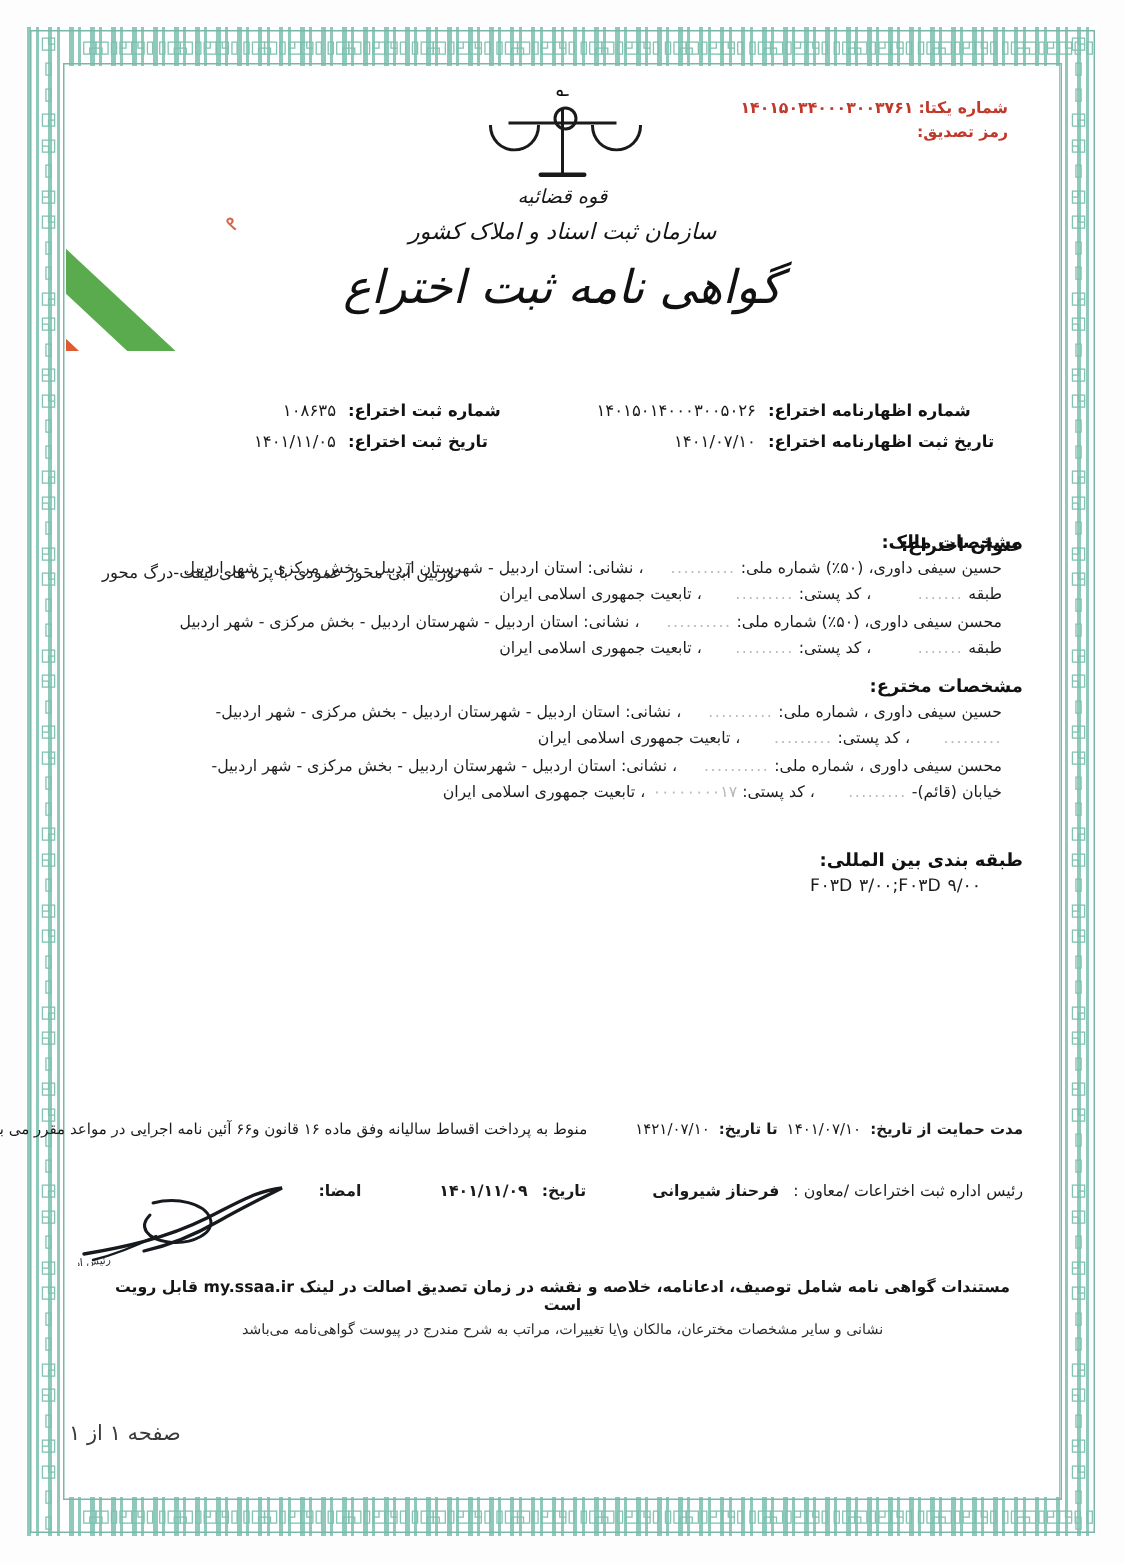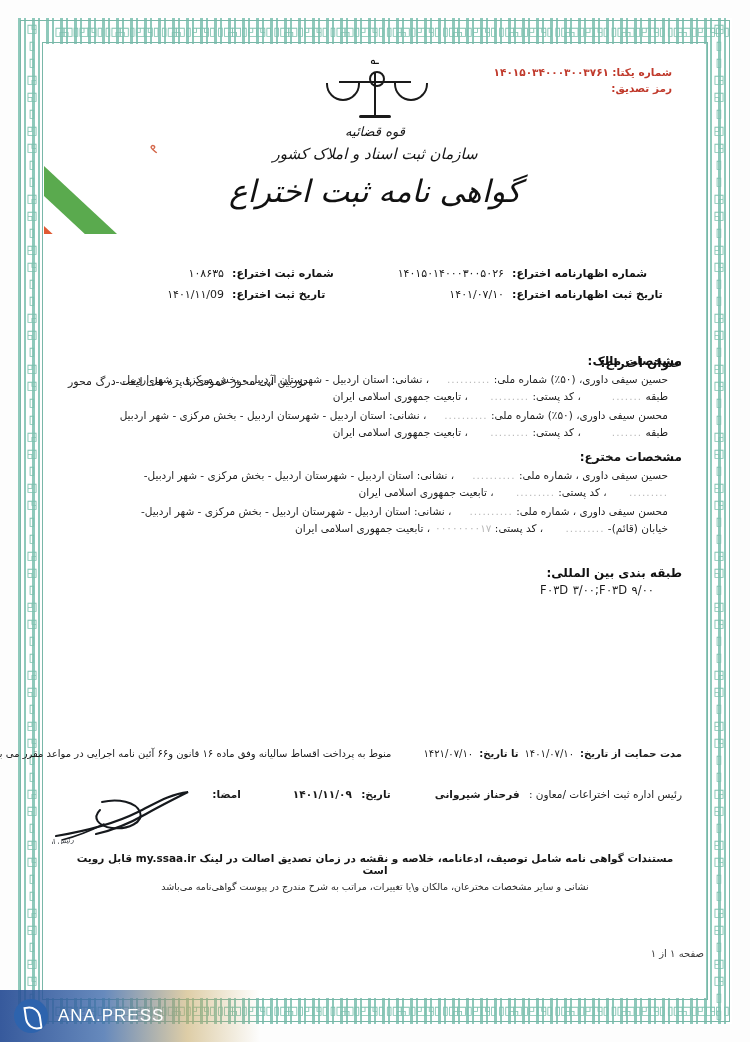--- a/index.html
+++ b/index.html
@@ -486,7 +486,7 @@
         </div>
         <div class="meta-cell b">
           <span class="meta-label">تاریخ ثبت اختراع:</span>
-          <span class="meta-value">۱۴۰۱/۱۱/09</span>
+          <span class="meta-value">۱۴۰۱/۱۱/۰۵</span>
         </div>
       </div>
     </div>

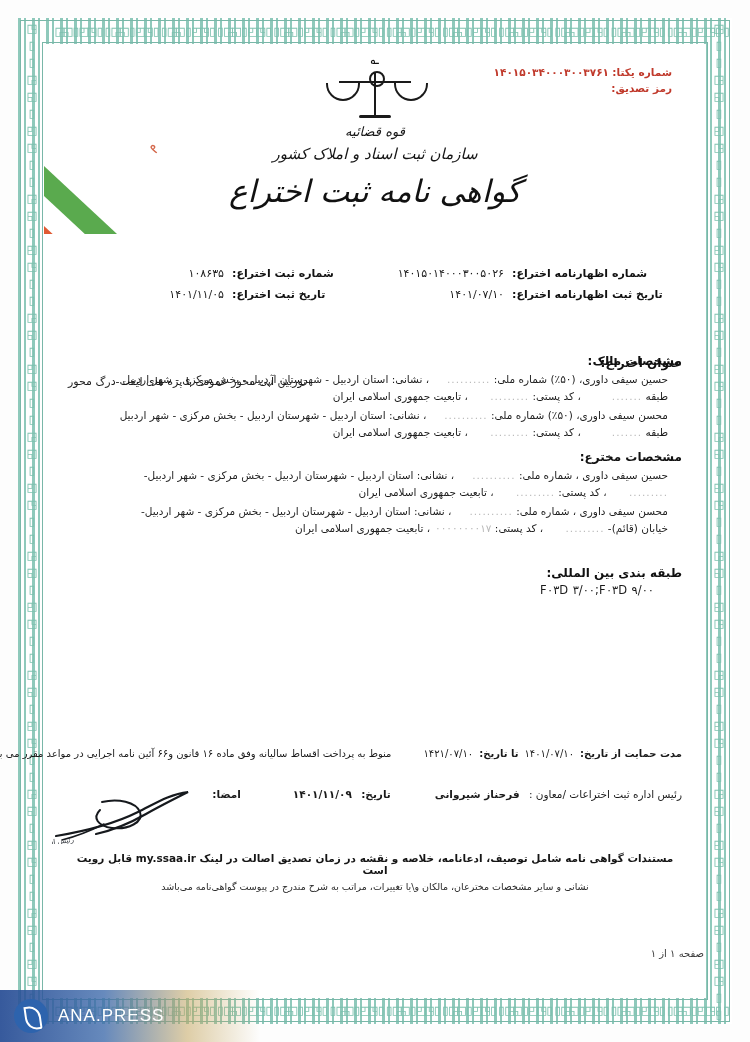--- a/index.html
+++ b/index.html
@@ -366,9 +366,9 @@
 
   .page-num {
     position: absolute;
-    left: 16px; right: 0; top: 902px;
-    text-align: right;
-    font-size: 10px;
+    left: 0; right: 0; top: 902px;
+    text-align: left;
+    font-size: 14px;
     color: #3a3a3a;
     direction: rtl;
   }

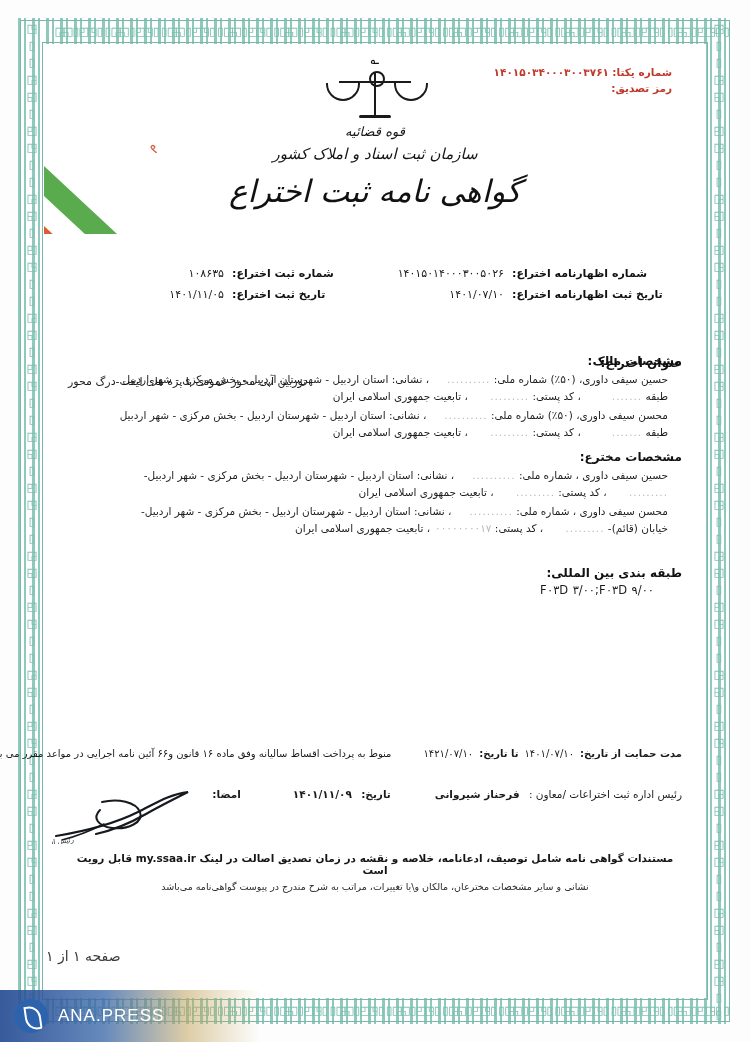--- a/index.html
+++ b/index.html
@@ -612,10 +612,6 @@
 
   </div>
 
-  <div class="ana-bar">
-    <span class="ana-logo"></span>
-    <span class="ana-text">ANA.PRESS</span>
-  </div>
 
 </div>
 

